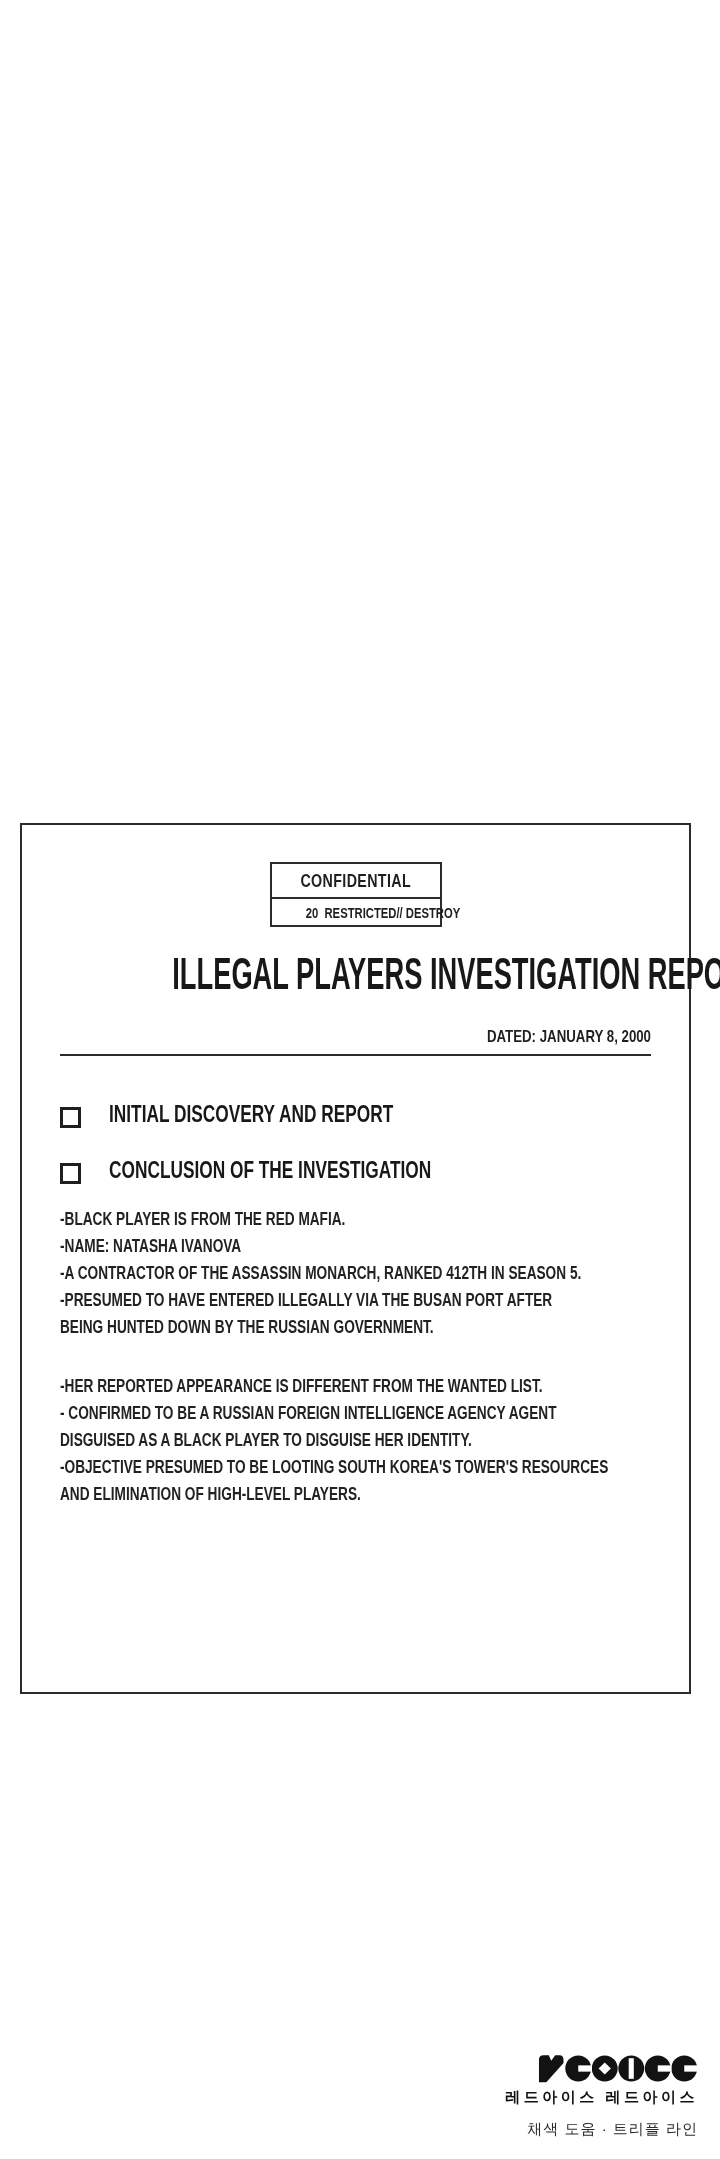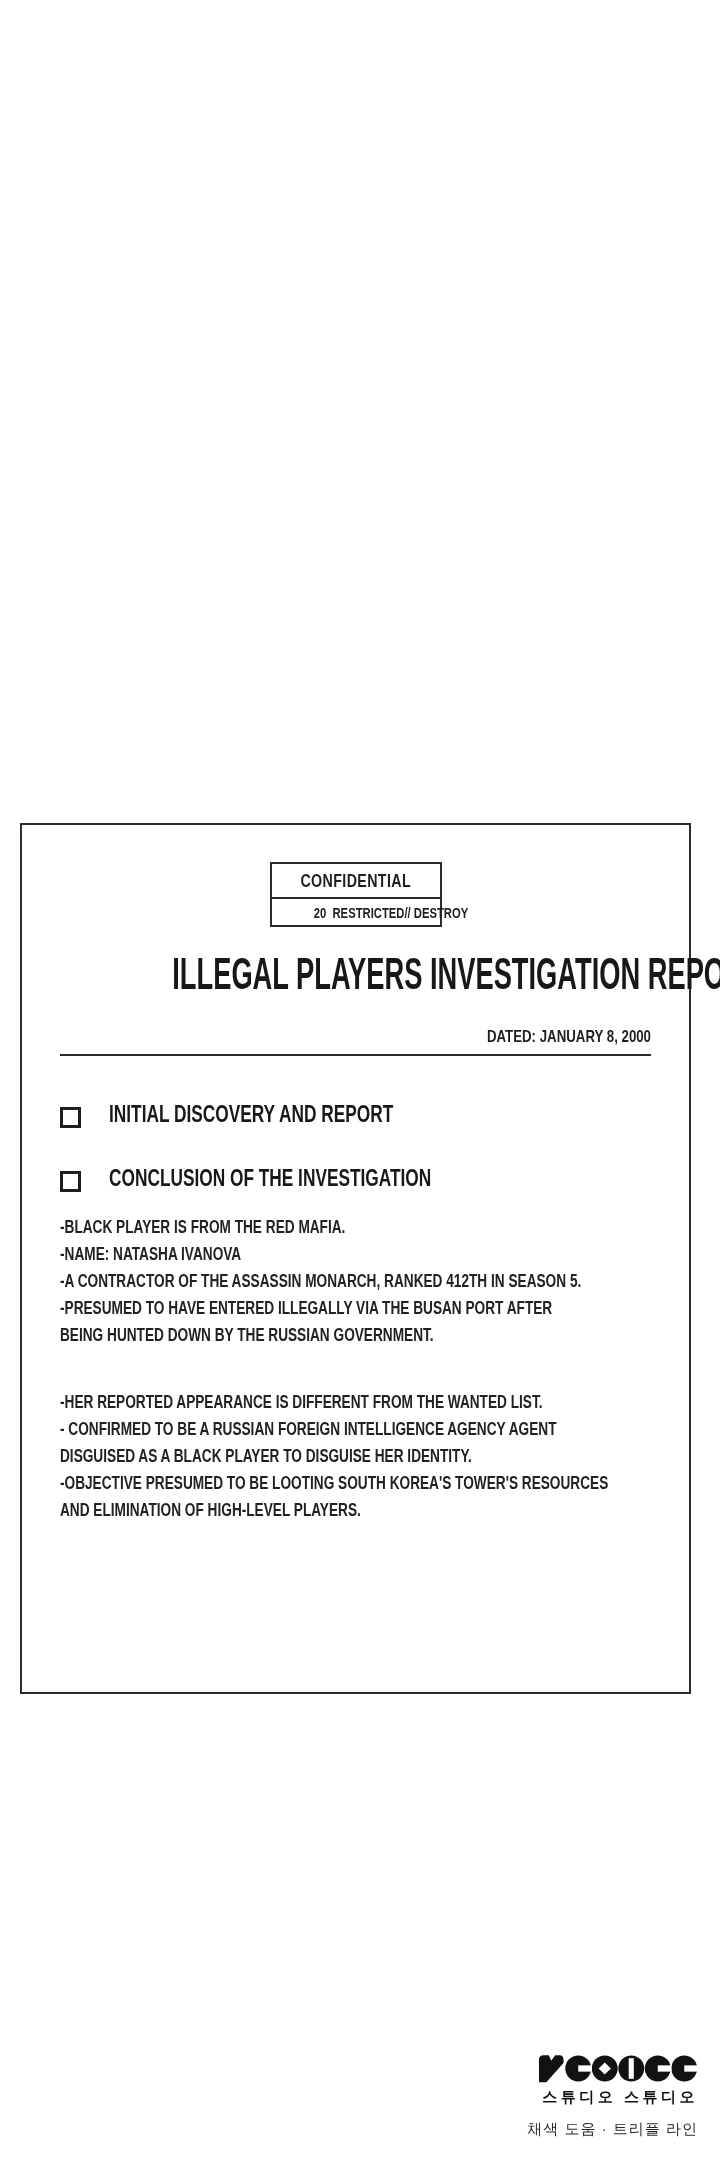--- a/index.html
+++ b/index.html
@@ -45,7 +45,7 @@
     font-size: 19px; font-weight: bold; letter-spacing: 0.5px;
   }
   .stamp-row2 {
-    padding: 5px 0 4px 16px;
+    padding: 5px 0 4px 8px;
     font-size: 15px; font-weight: bold;
   }
 

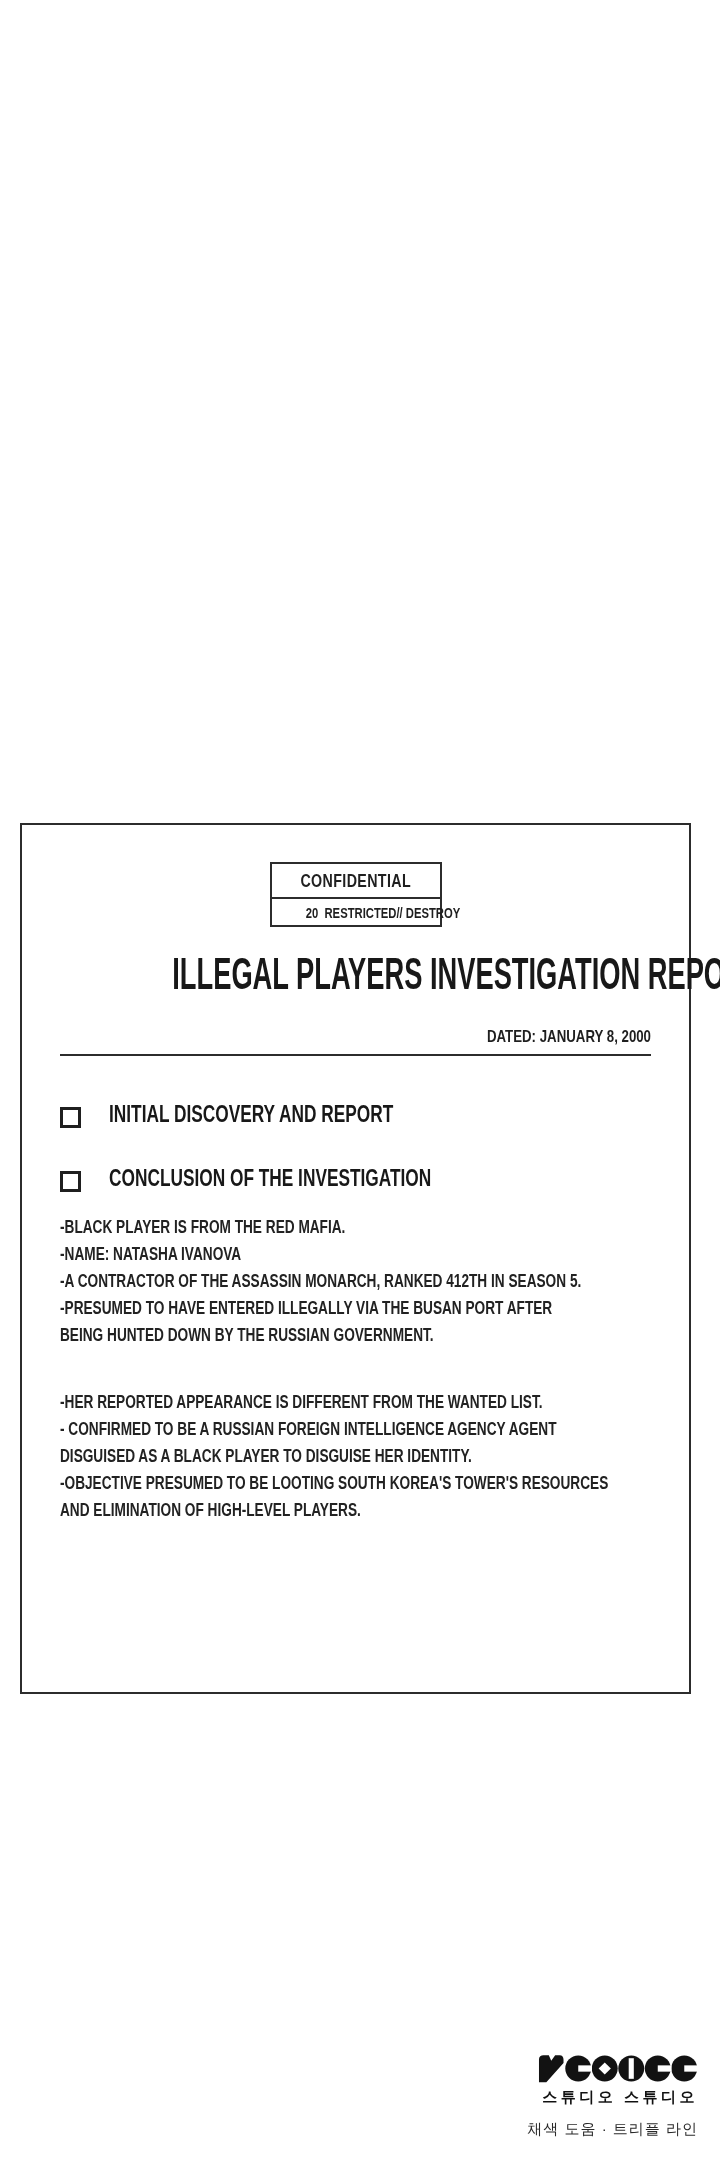--- a/index.html
+++ b/index.html
@@ -62,7 +62,7 @@
   .rule { border-top: 2px solid #2c2c2c; margin-top: 6px; }
 
   
-  .section { margin-top: 40px; }
+  .section { margin-top: 32px; }
   .section:first-of-type { margin-top: 48px; }
   .sec-head { display: flex; align-items: flex-end; gap: 28px; height: 24px; }
   .sq {

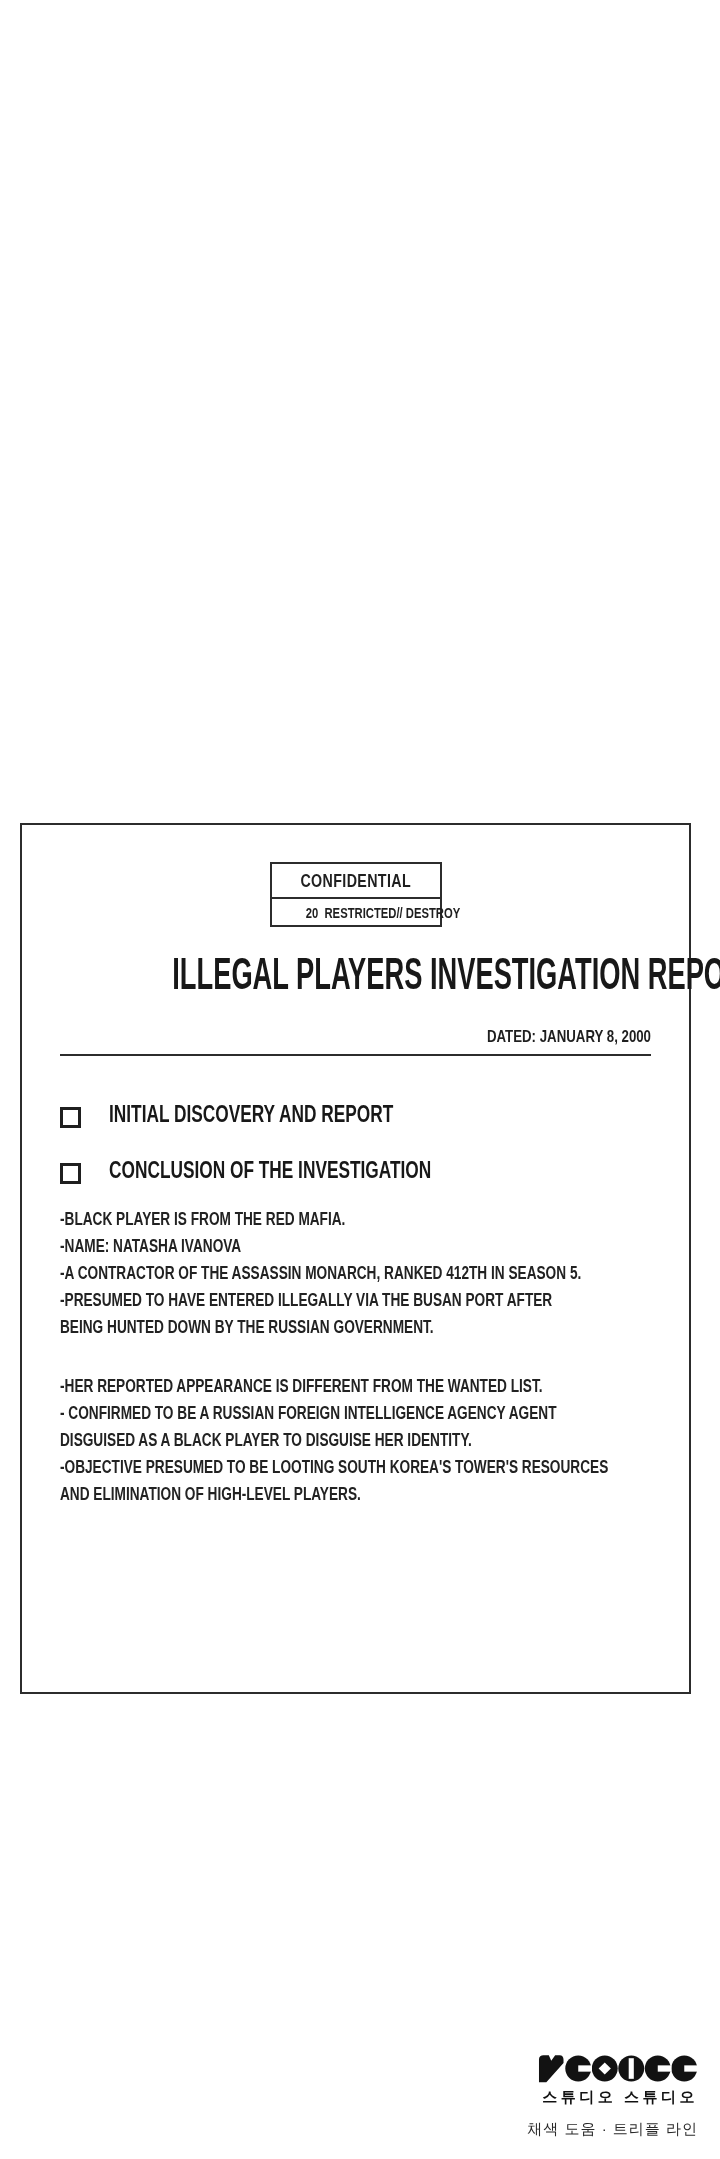--- a/index.html
+++ b/index.html
@@ -177,7 +177,7 @@
         <rect x="149" y="11.3" width="14" height="6.4"></rect>
       </g>
     </svg>
-    <div class="studio-name">스튜디오 스튜디오</div>
+    <div class="studio-name">레드아이스 레드아이스</div>
     <div class="credit">채색 도움 · 트리플 라인</div>
   </div>
 

